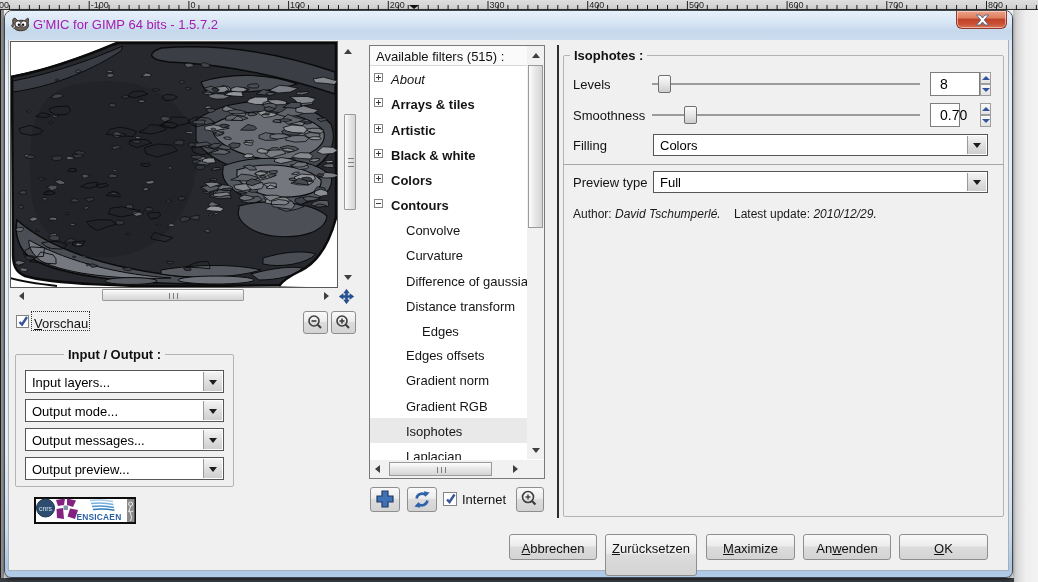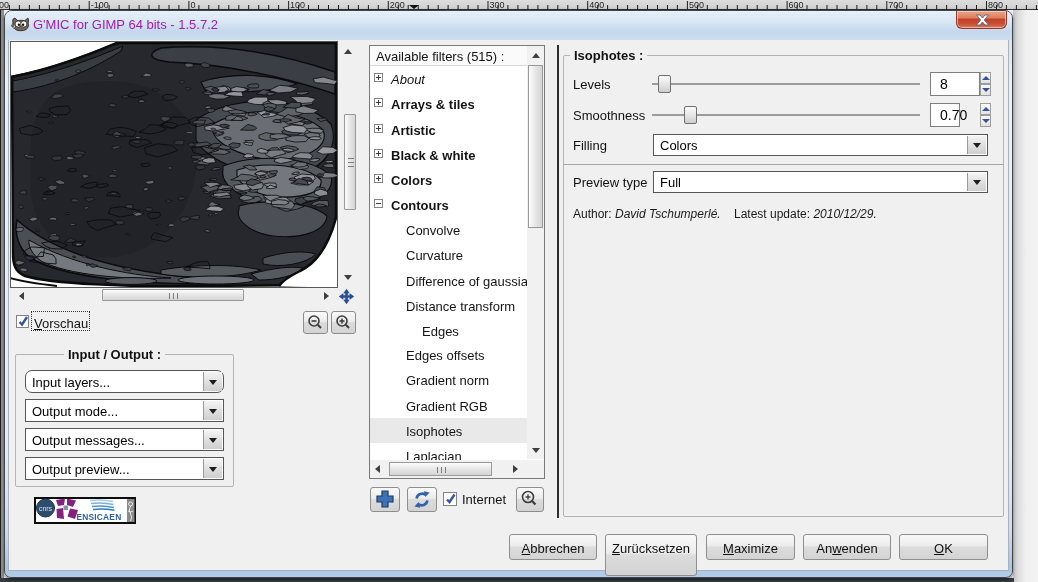--- a/index.html
+++ b/index.html
@@ -561,7 +561,7 @@
 <div class="gframe" style="left:15px;top:354px;width:219px;height:133px;"></div>
 <div class="glabel" style="left:20px;top:347px;margin-left:44px;">Input / Output :</div>
 
-<div class="combo" style="left:25px;top:370px;width:199px;height:23px;border-radius:7px;">
+<div class="combo" style="left:25px;top:370px;width:199px;height:23px;">
     <span class="ct">Input layers...</span>
     <span class="cbtn">
       <i></i>

